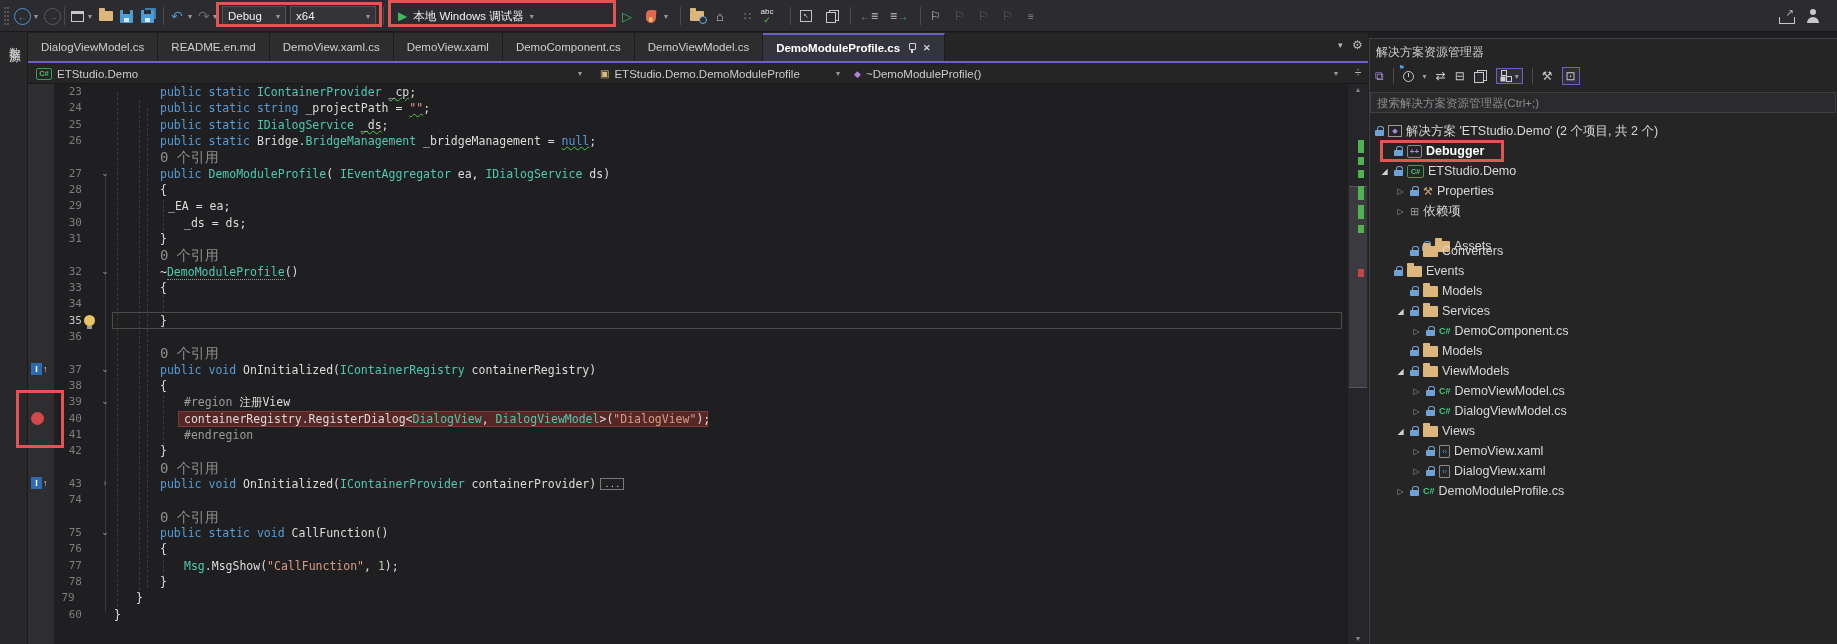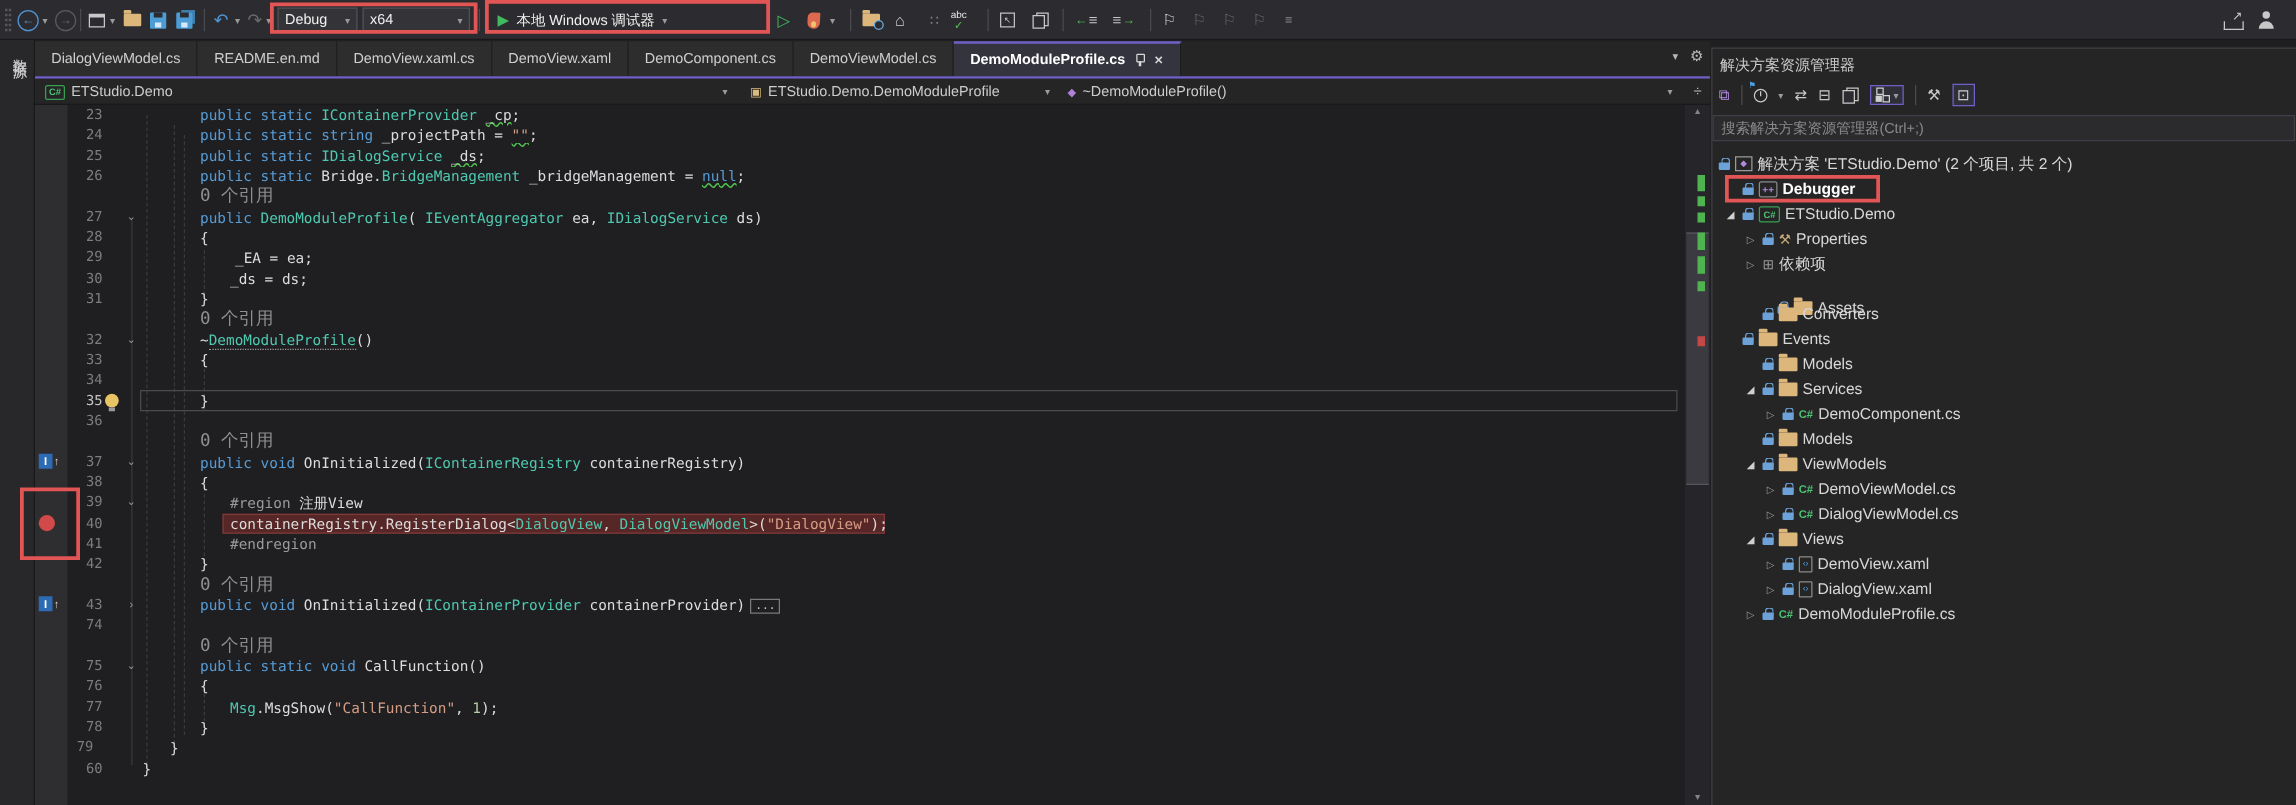--- a/index.html
+++ b/index.html
@@ -341,7 +341,7 @@
       <div class="gutter-num" style="top: 181.98px;">28</div>
       <div class="code-row" style="left: 160px; top: 181.98px;"><span class="seg pl">{</span></div>
       <div class="gutter-num" style="top: 198.31px;">29</div>
-      <div class="code-row" style="left: 188px; top: 198.31px; text-align: right;"><span class="seg pl">_EA = ea;</span></div>
+      <div class="code-row" style="left: 168px; top: 198.31px; text-align: right;"><span class="seg pl">_EA = ea;</span></div>
       <div class="gutter-num" style="top: 214.64px;">30</div>
       <div class="code-row" style="left: 184px; top: 214.64px;"><span class="seg pl">_ds = ds;</span></div>
       <div class="gutter-num" style="top: 230.97px;">31</div>

